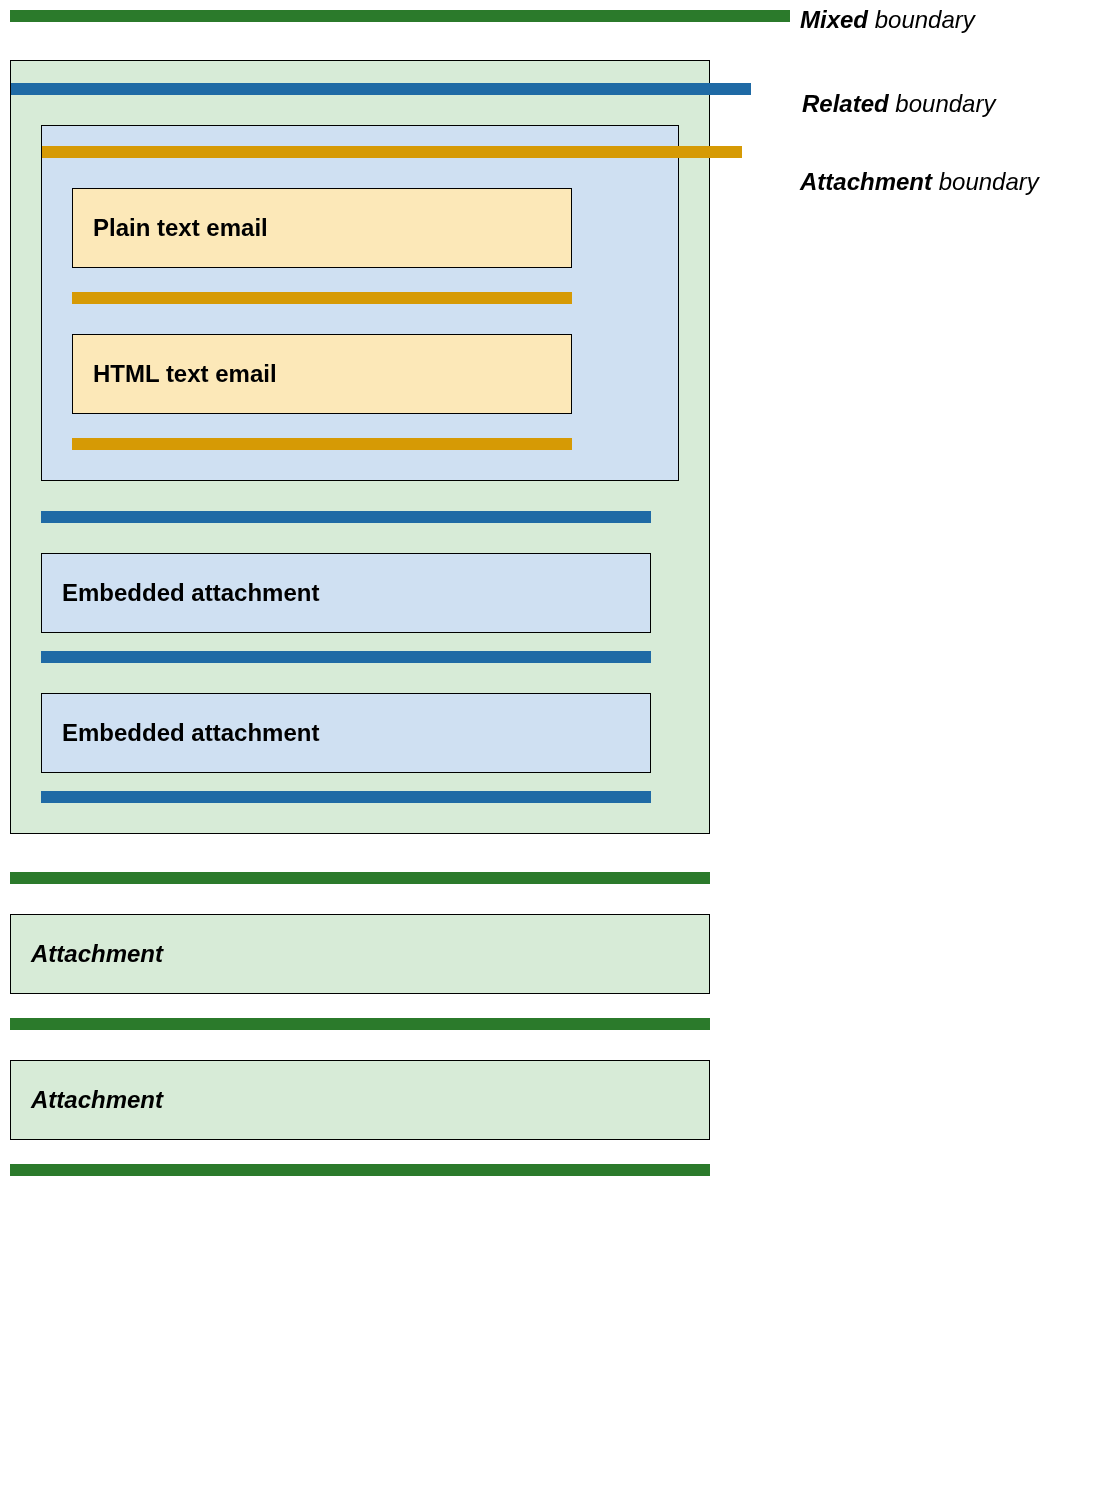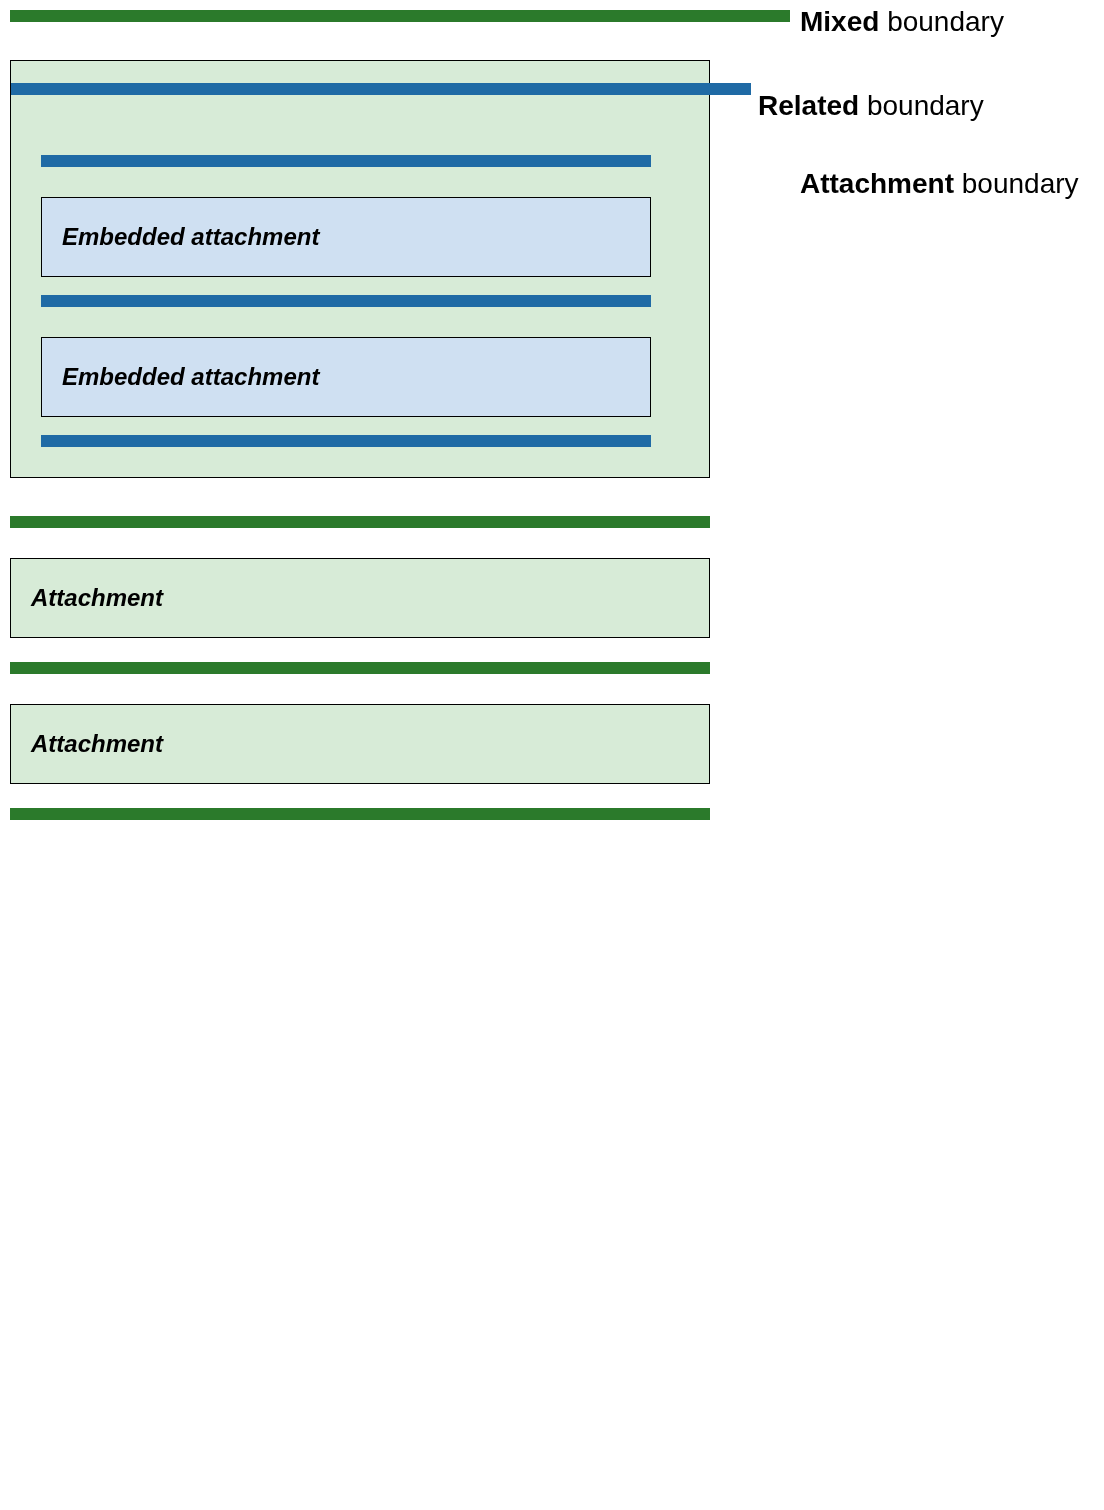--- a/index.html
+++ b/index.html
@@ -48,7 +48,8 @@
 
   .legend {
     position: absolute;
-    font-size: 28px;
+    font-size: 24px;
+    font-style: italic;
   }
   .legend b { font-weight: bold; }
 </style>

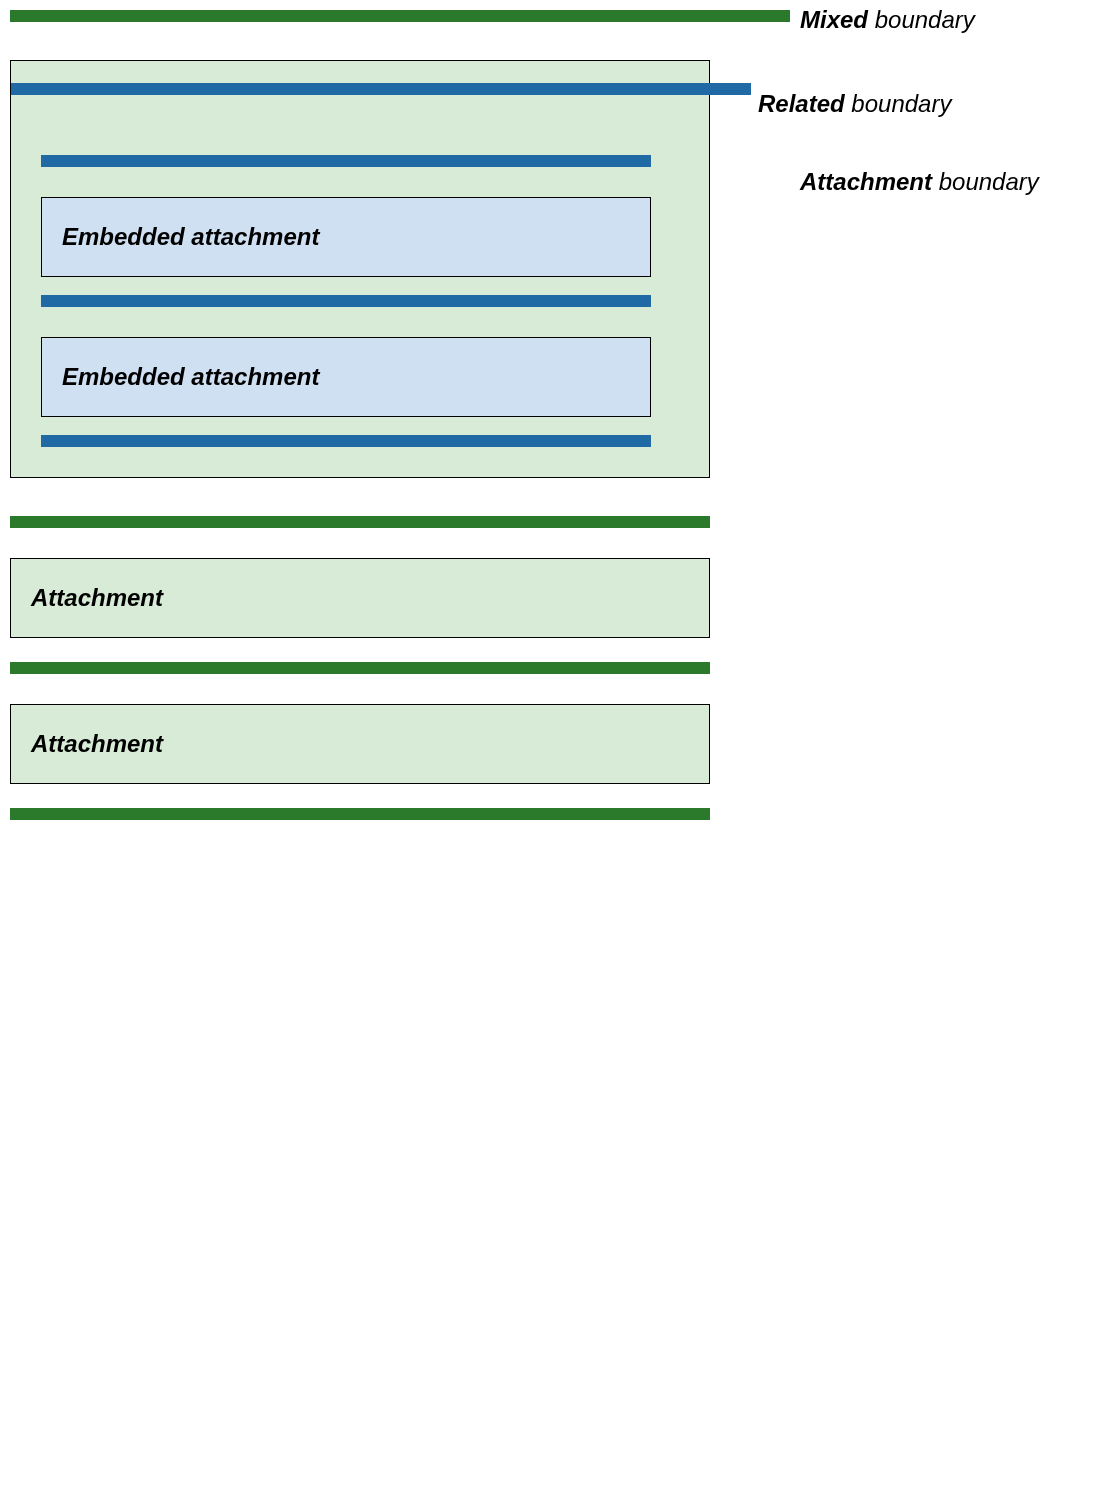--- a/index.html
+++ b/index.html
@@ -61,7 +61,7 @@
   <div class="legend" style="left:790px; top:-4px;">
     <b>Mixed</b><span> boundary</span>
   </div>
-  <div class="legend" style="left:748px; top:80px;">
+  <div class="legend" style="left:792px; top:80px;">
     <b>Related</b><span> boundary</span>
   </div>
   <div class="legend" style="left:790px; top:158px;">

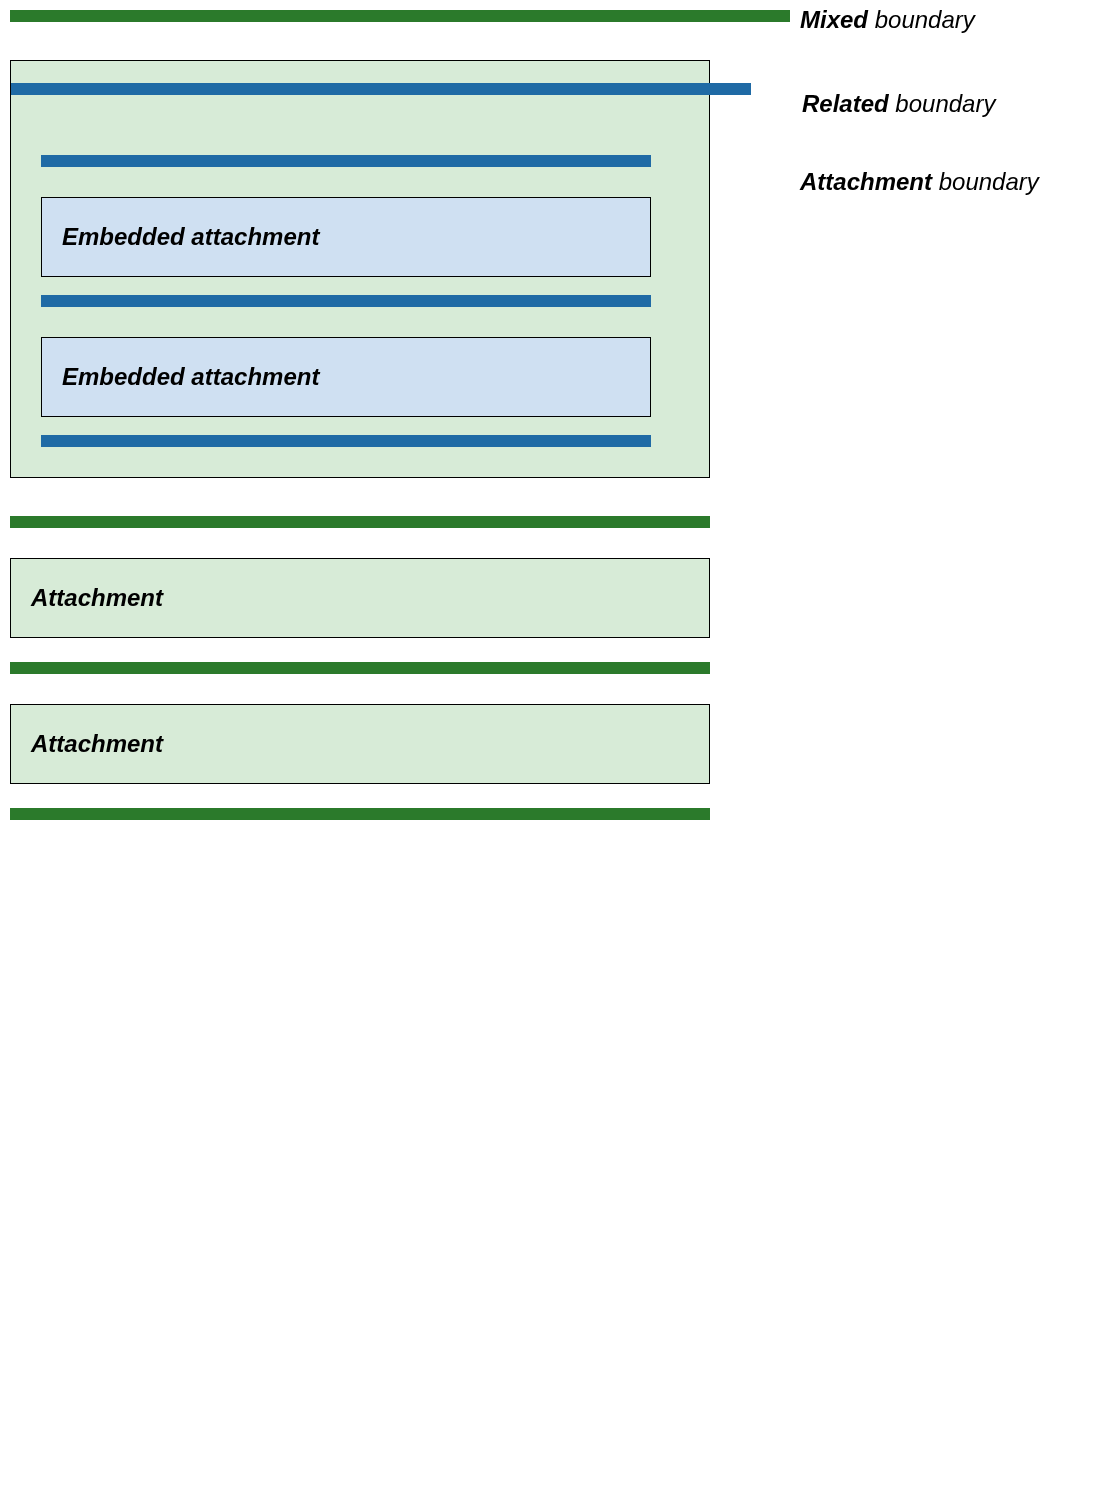--- a/index.html
+++ b/index.html
@@ -80,6 +80,27 @@
 
       <div class="gap-md"></div>
 
+      <div class="box box-blue" style="padding:20px 30px 30px 30px;">
+
+        <div class="bar bar-yellow" style="width:700px; margin-left:-30px;"></div>
+
+        <div class="gap-md"></div>
+
+        <div class="label-box label-cream" style="width:500px;">
+          <span>Plain text email</span>
+        </div>
+
+        <div class="gap-sm"></div>
+        <div class="bar bar-yellow" style="width:500px;"></div>
+        <div class="gap-md"></div>
+
+        <div class="label-box label-cream" style="width:500px;">
+          <span>HTML text email</span>
+        </div>
+
+        <div class="gap-sm"></div>
+        <div class="bar bar-yellow" style="width:500px;"></div>
+      </div>
 
       <div class="gap-md"></div>
       <div class="bar bar-blue" style="width:610px;"></div>

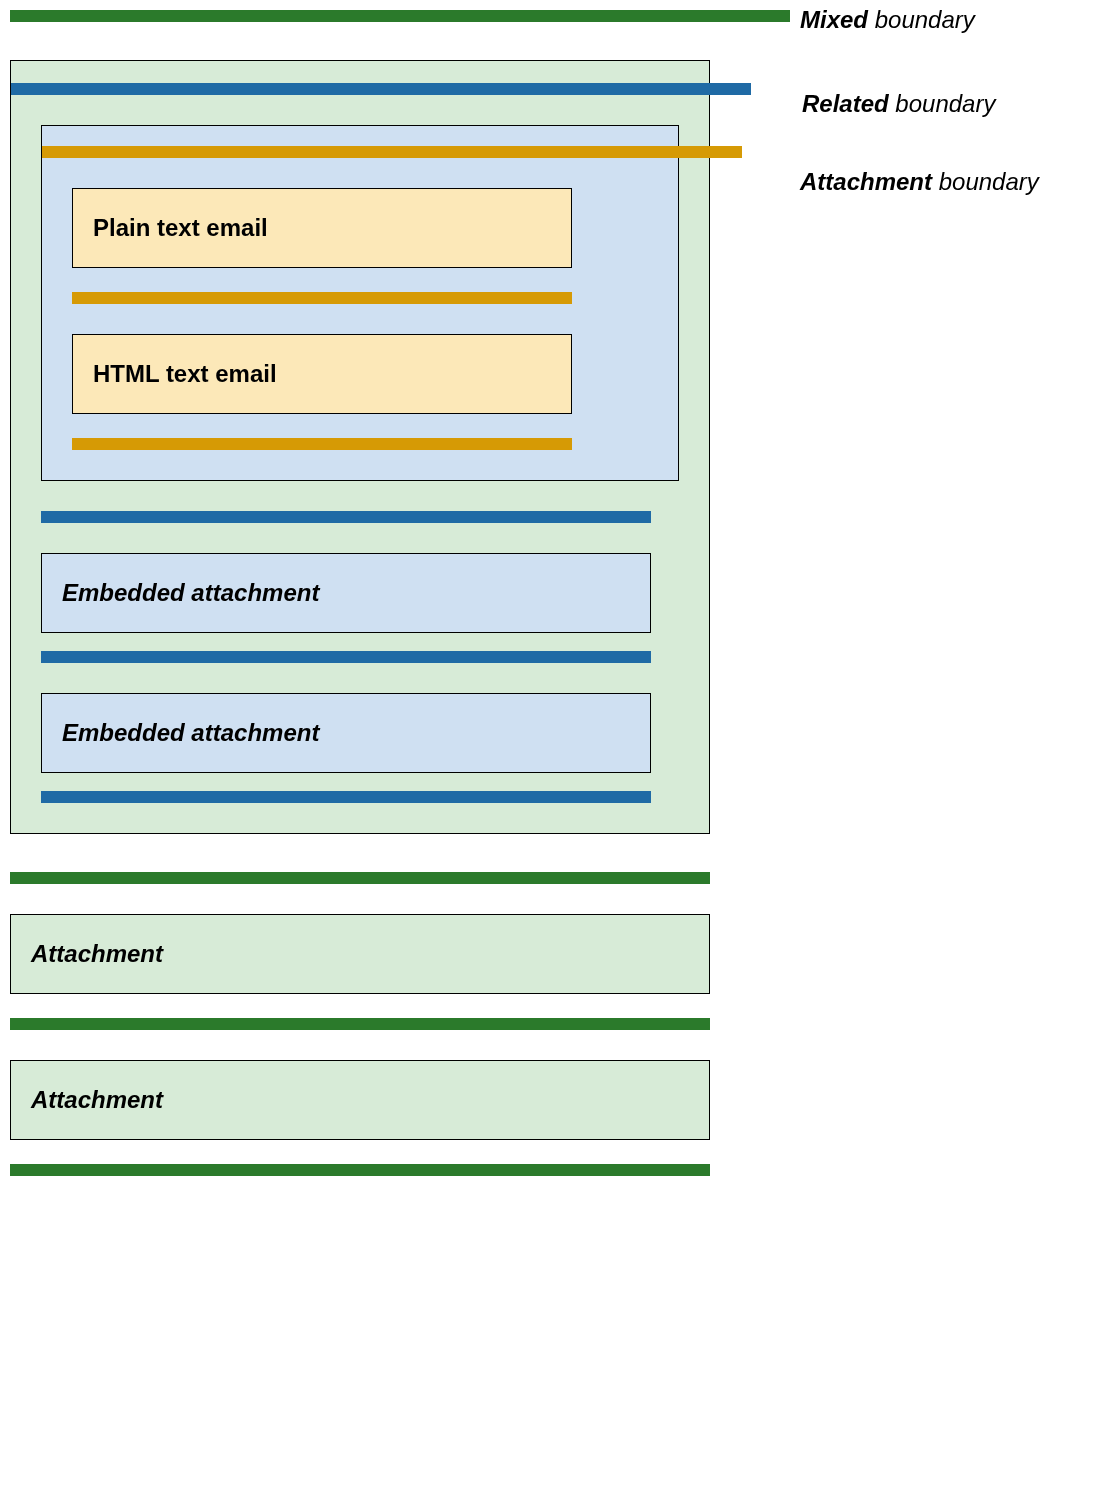--- a/index.html
+++ b/index.html
@@ -38,7 +38,7 @@
     font-weight: bold;
   }
   .label-cream { background: #fce8b8; }
-  .label-blue  { background: #cfe0f2; font-style: italic; }
+  .label-blue  { background: #cfe0f2; }
   .label-green { background: #d7ebd7; font-style: italic; }
   .gap-lg { height: 38px; }
   .gap-md { height: 30px; }

